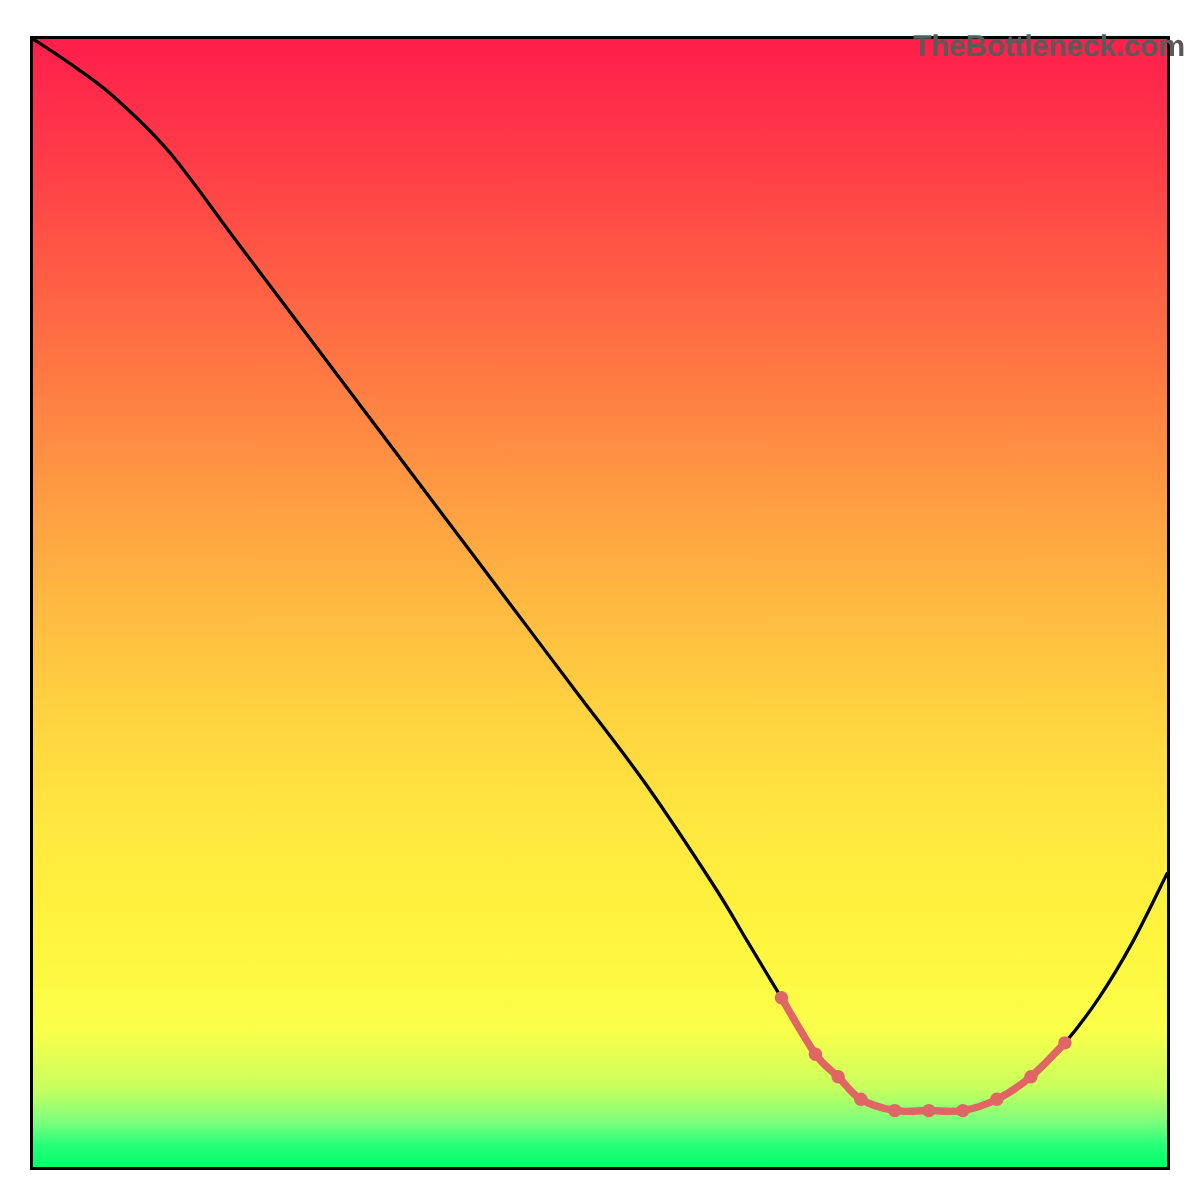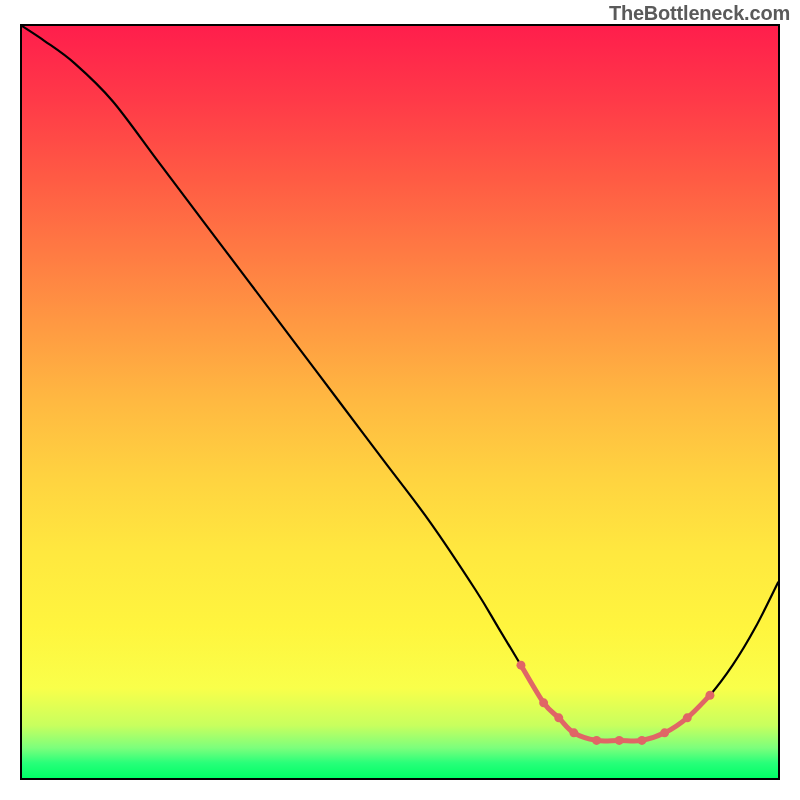--- a/index.html
+++ b/index.html
@@ -18,7 +18,7 @@
   }
   .watermark {
     position: absolute;
-    top: 2px;
+    top: 20px;
     right: 10px;
     font-size: 20px;
     font-weight: 600;

